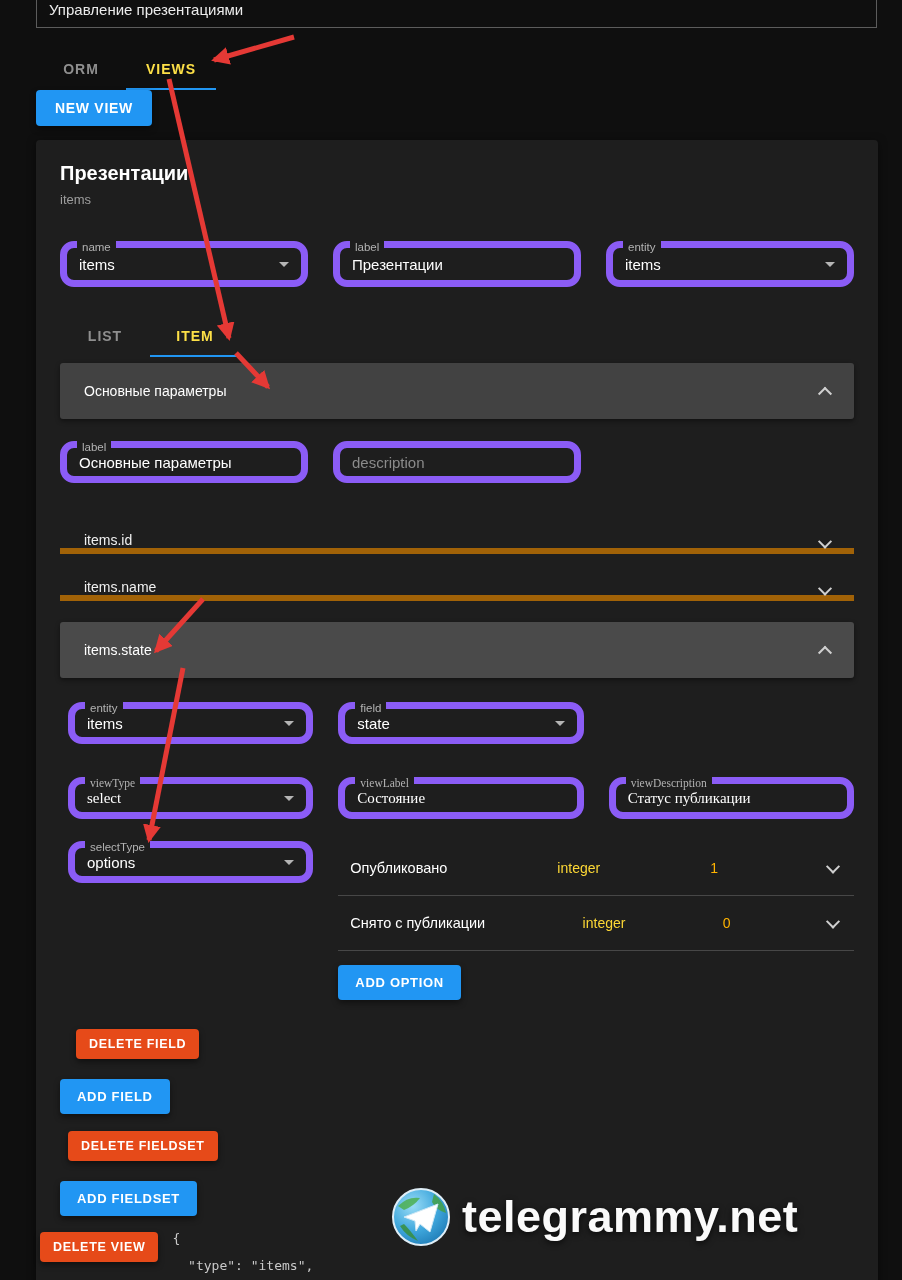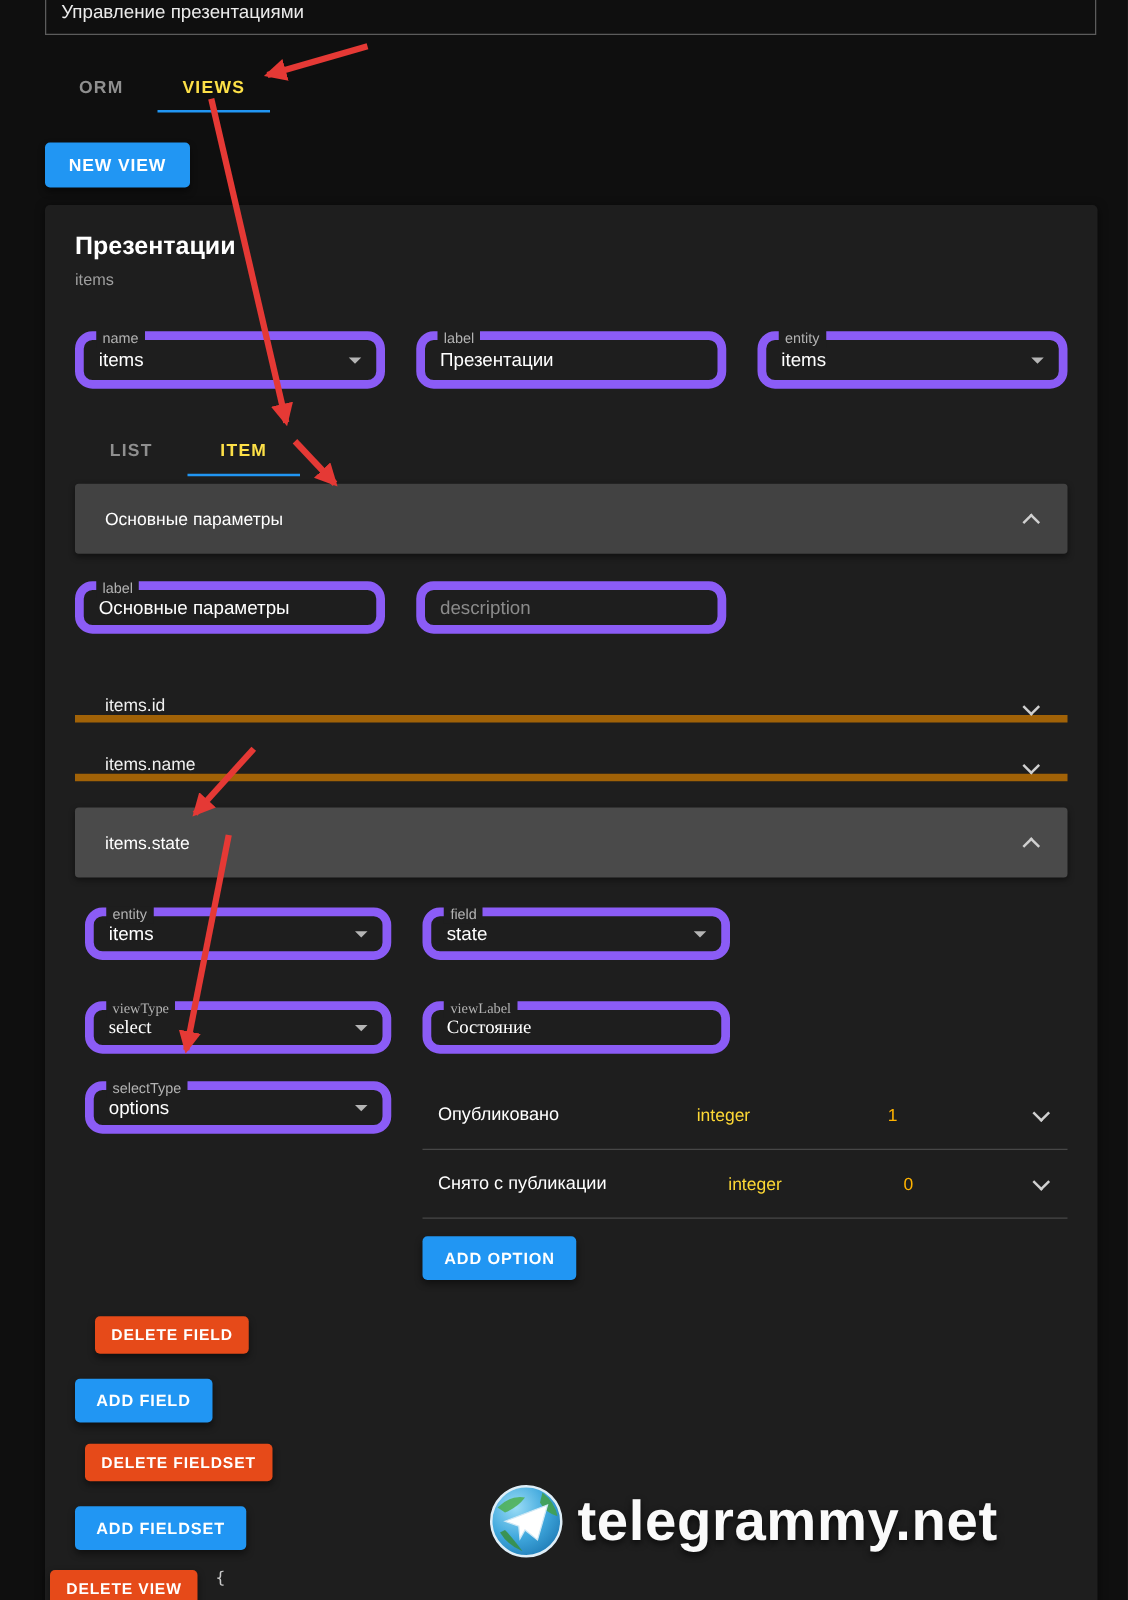--- a/index.html
+++ b/index.html
@@ -42,7 +42,7 @@
   .btn.lg { font-size:14px; padding:10px 19px; }
   .btn.md { font-size:13px; padding:10px 17px; }
   .btn.sm { font-size:12.5px; padding:8px 13px; }
-  .new-view { margin:24px 0 0 36px; }
+  .new-view { margin:0 0 0 36px; }
 
   
   .card {

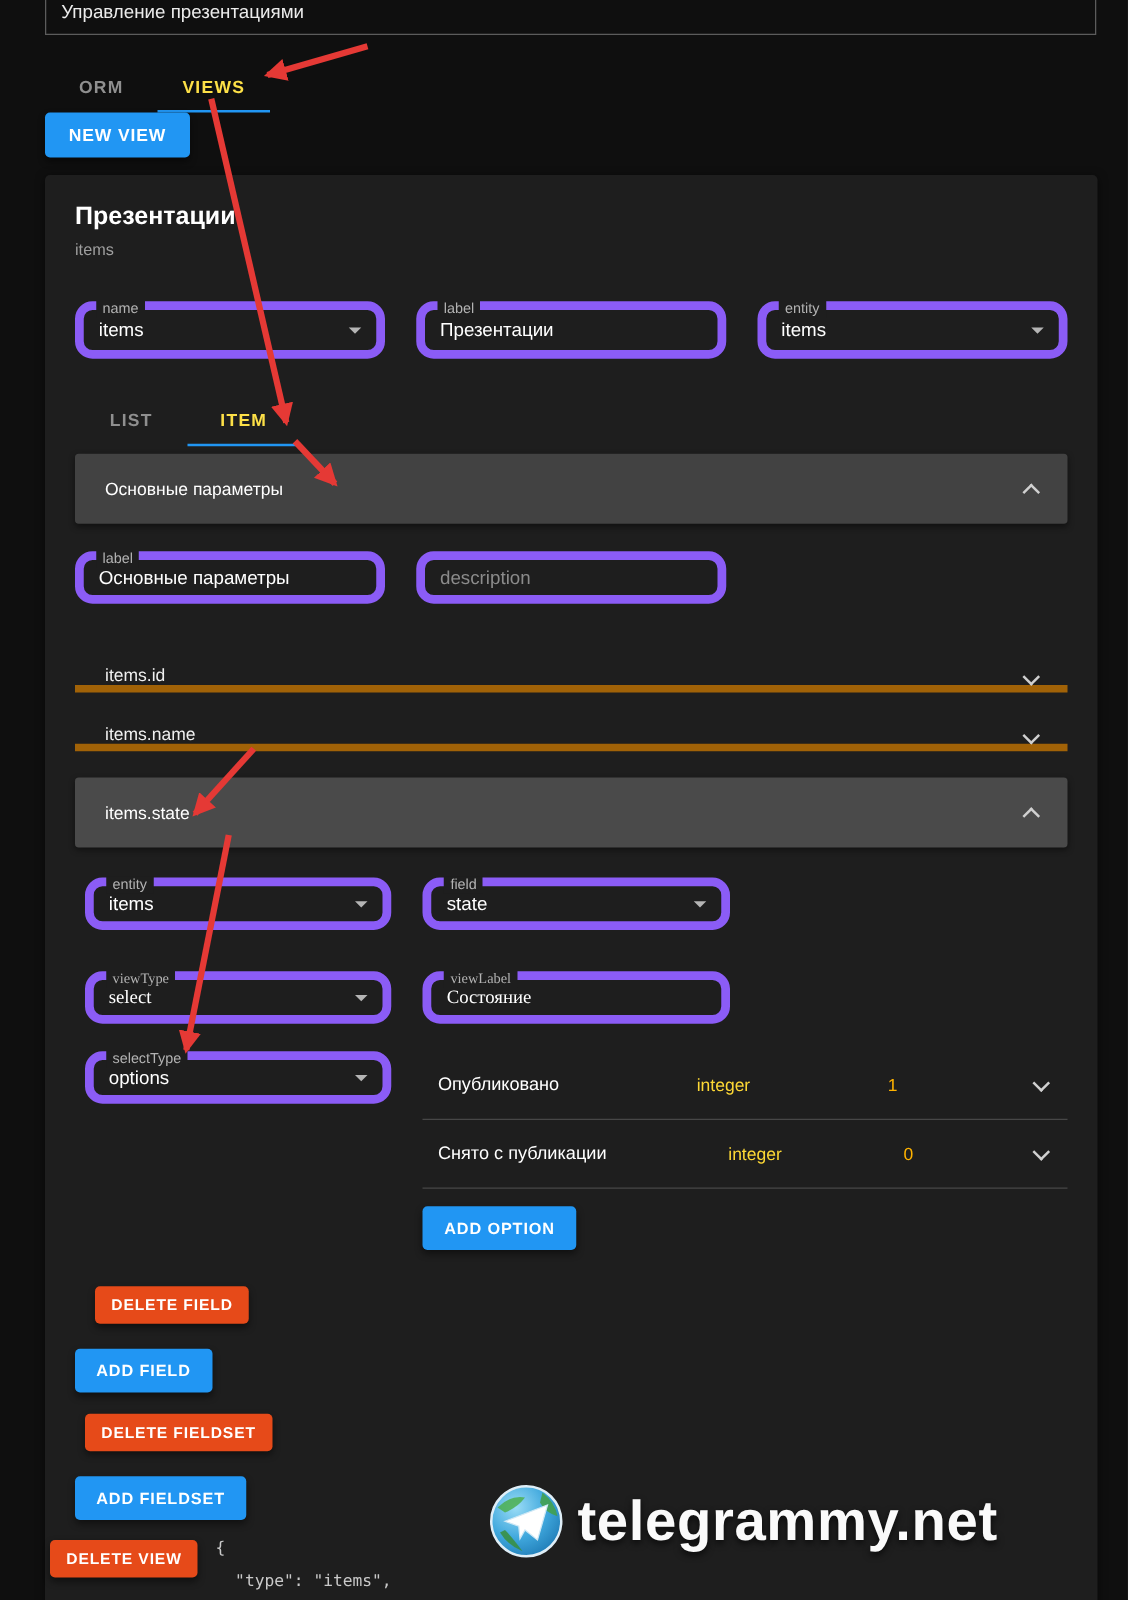--- a/index.html
+++ b/index.html
@@ -250,6 +250,10 @@
       <div class="field small">
         <span class="flabel">viewLabel</span>
         <input value="Состояние" style="">
+      </div>
+      <div class="field small">
+        <span class="flabel">viewDescription</span>
+        <input value="Статус публикации" style="">
       </div>
     </div>
 

